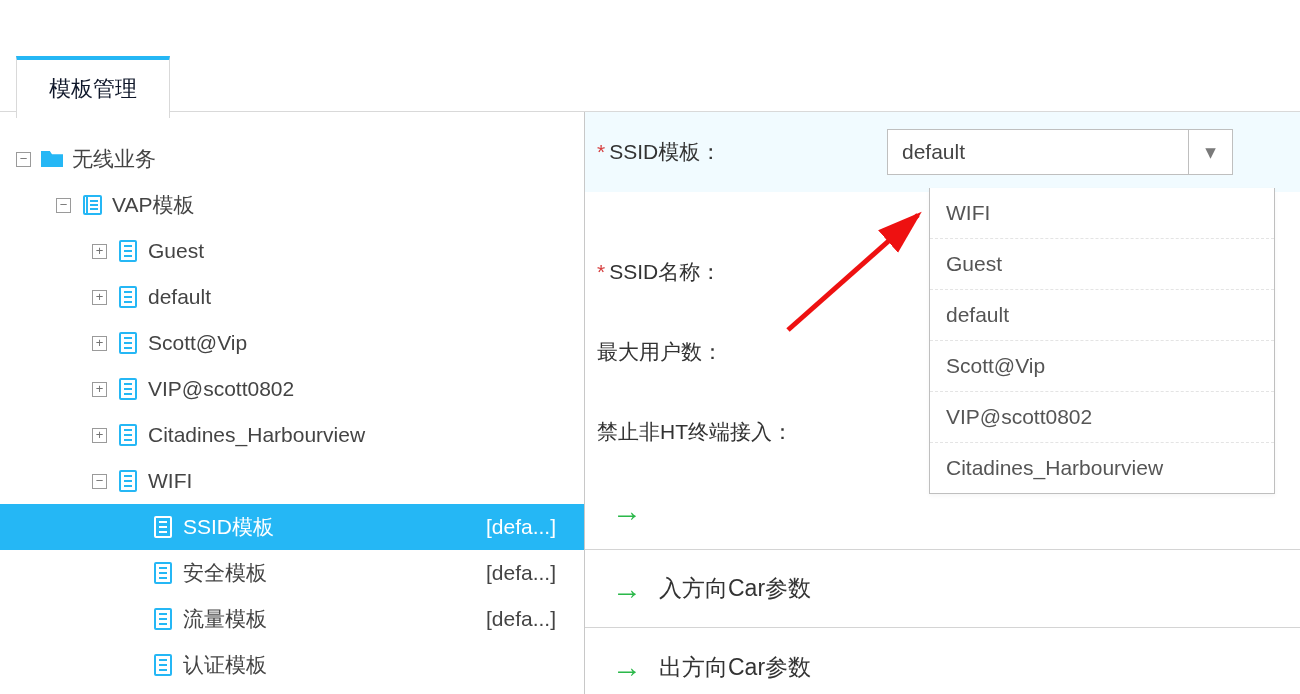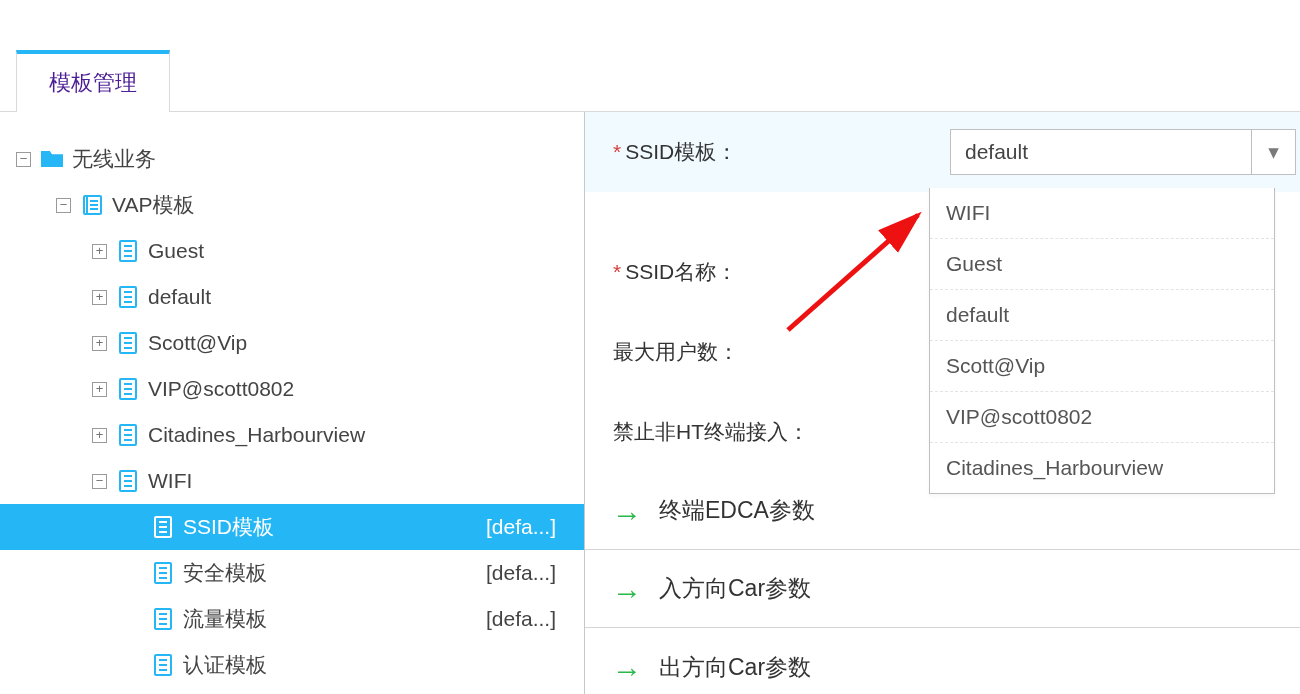--- a/index.html
+++ b/index.html
@@ -28,11 +28,11 @@
     border: 1px solid #d9d9d9;
     border-bottom: none;
     background: #fff;
-    color: #4c1d95;
+    color: #0f172a;
     font-size: 22px;
     border-top: 4px solid #25b7f5;
     position: relative;
-    top: 1px;
+    top: 7px;
     cursor: pointer;
   }
 

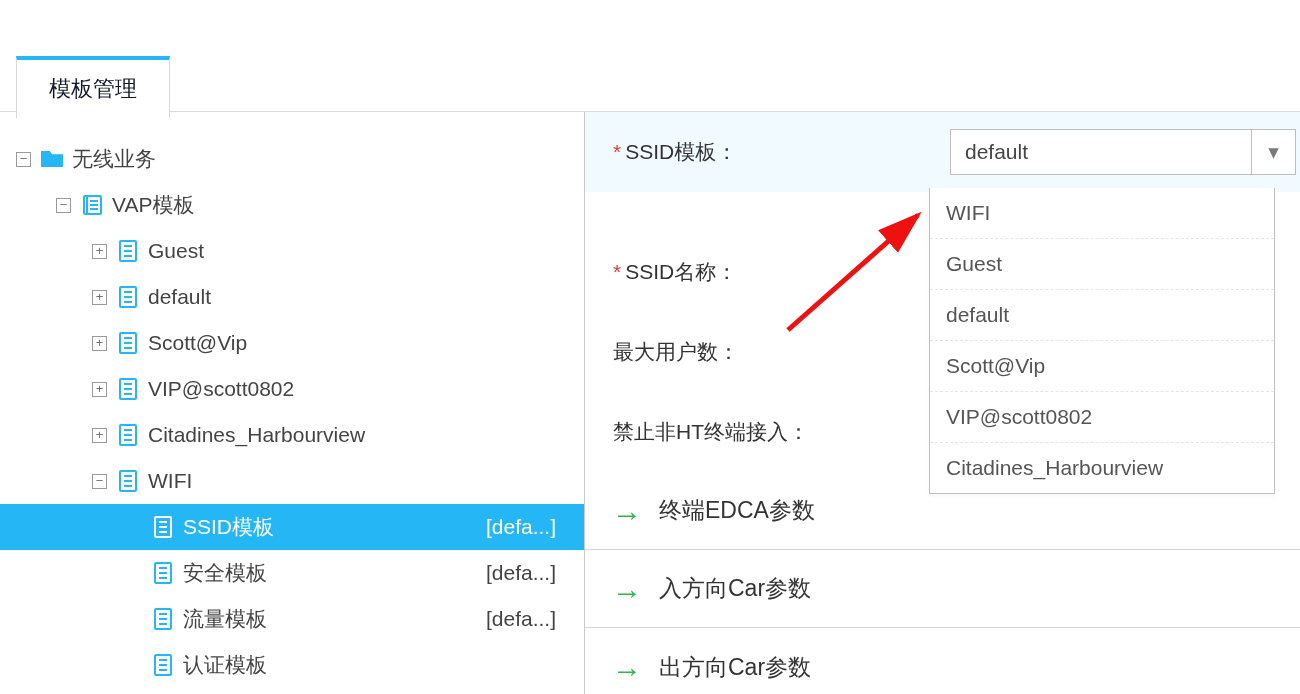--- a/index.html
+++ b/index.html
@@ -100,9 +100,8 @@
     display: flex;
     align-items: center;
     height: 80px;
-    padding-left: 28px;
+    padding-left: 12px;
     font-size: 21px;
-    gap: 47px;
   }
   .form-row.shaded { background: #f1fbff; }
   .form-row .label { width: 290px; color: #333; }

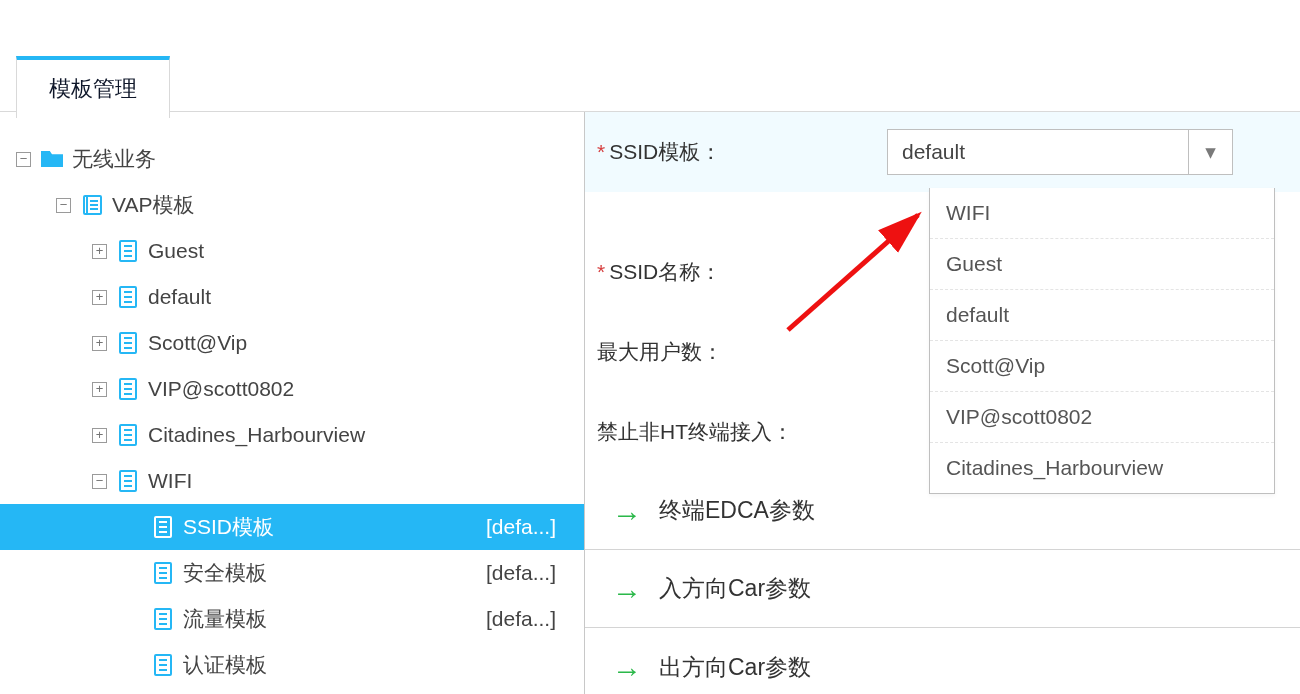--- a/index.html
+++ b/index.html
@@ -377,7 +377,6 @@
 
     <div class="expander-row">
       <span class="arrow-r">→</span>
-      <span>终端EDCA参数</span>
     </div>
     <div class="expander-row">
       <span class="arrow-r">→</span>

